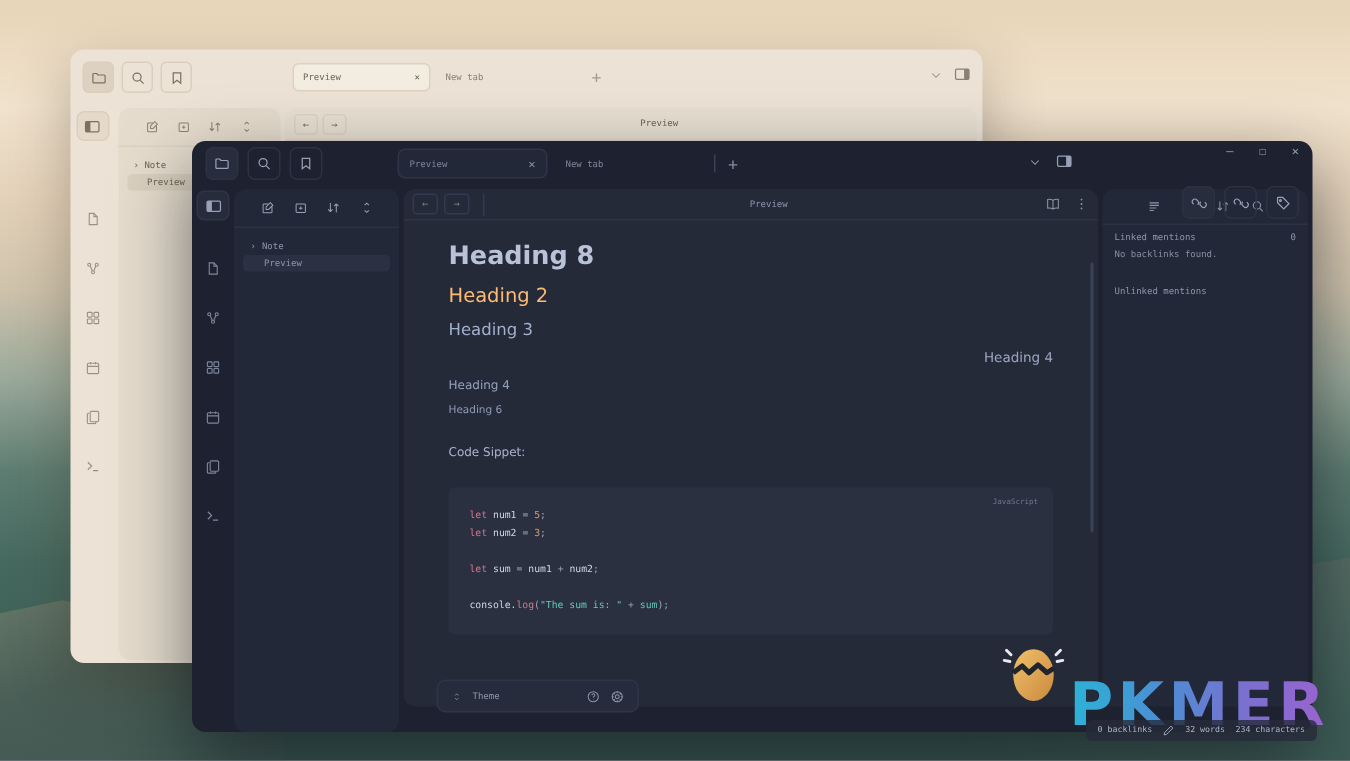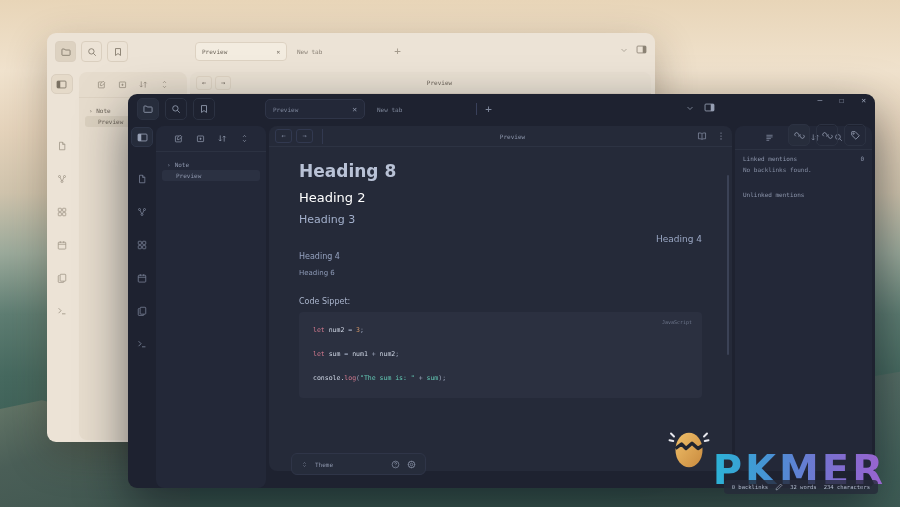--- a/index.html
+++ b/index.html
@@ -116,7 +116,7 @@
   .wd-ptitle{ flex:1; text-align:center; font-size:6px; color:#8d96ac;}
   .wd-content{ flex:1; padding:14px 30px; overflow:hidden; position:relative; font-family:"DejaVu Sans",sans-serif;}
   .h1{ font-size:17px; font-weight:bold; color:#b9c2d6; margin-bottom:9px;}
-  .h2{ font-size:13px; color:#ffffff; margin-bottom:8px;}
+  .h2{ font-size:13px; color:#fdba74; margin-bottom:8px;}
   .h3{ font-size:11px; color:#a3b0cc; margin-bottom:8px;}
   .h4{ font-size:9px;  color:#9aa7c4; margin-bottom:8px;text-align:right;}
   .h5{ font-size:8px;  color:#95a2bf; margin-bottom:8px;}

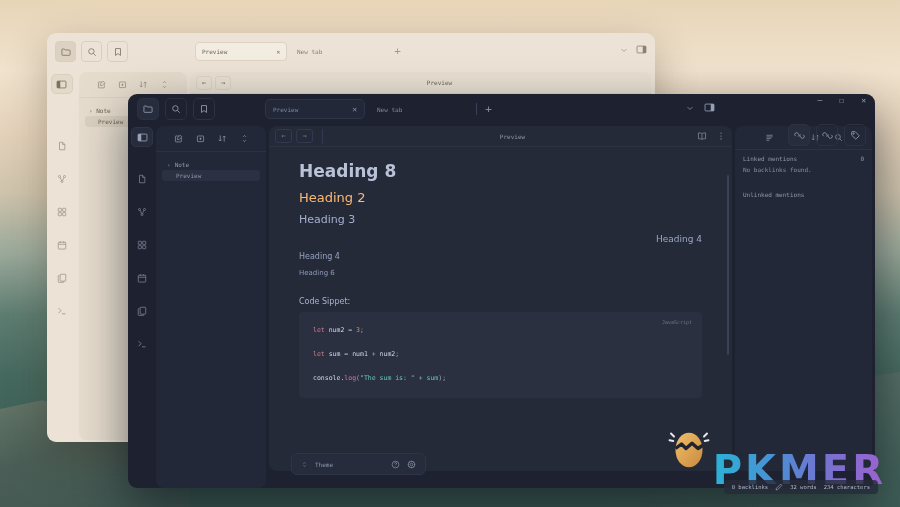--- a/index.html
+++ b/index.html
@@ -121,7 +121,7 @@
   .h4{ font-size:9px;  color:#9aa7c4; margin-bottom:8px;text-align:right;}
   .h5{ font-size:8px;  color:#95a2bf; margin-bottom:8px;}
   .h6{ font-size:7px;  color:#8e9bb8; margin-bottom:20px;}
-  .csnip{ font-size:8px; color:#a9b4cc; margin-bottom:6px; }
+  .csnip{ font-size:8px; color:#a9b4cc; margin-bottom:19px; }
   .codeblock{
     background:#2b3040; border-radius:4px; padding:12px 14px 14px; position:relative;
     font-family:"DejaVu Sans Mono", monospace; font-size:6.5px; line-height:1.85;

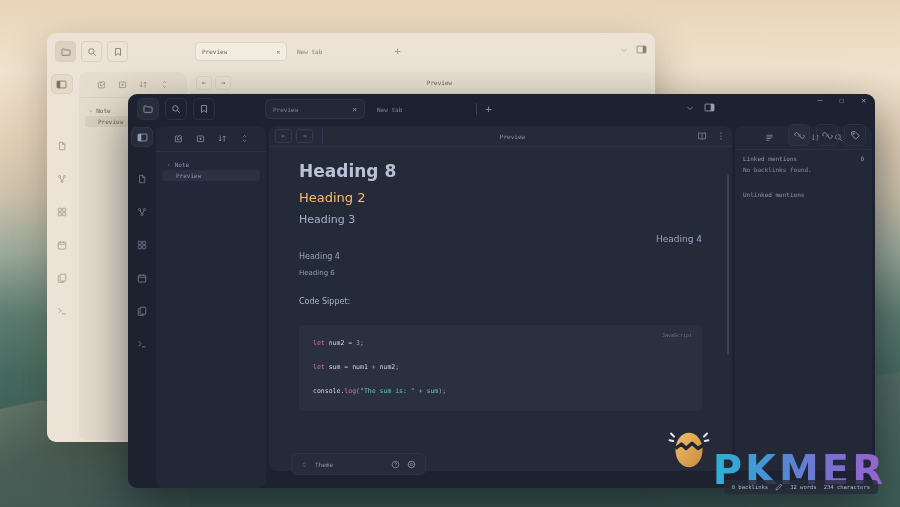--- a/index.html
+++ b/index.html
@@ -503,6 +503,7 @@
 
           <div class="codeblock">
             <span class="lang">JavaScript</span>
+            <div><span class="kw">let</span> <span class="var">num1</span> <span class="op">=</span> <span class="num">5</span><span class="op">;</span></div>
             <div><span class="kw">let</span> <span class="var">num2</span> <span class="op">=</span> <span class="num">3</span><span class="op">;</span></div>
             <div>&nbsp;</div>
             <div><span class="kw">let</span> <span class="var">sum</span> <span class="op">=</span> <span class="var">num1</span> <span class="op">+</span> <span class="var">num2</span><span class="op">;</span></div>

